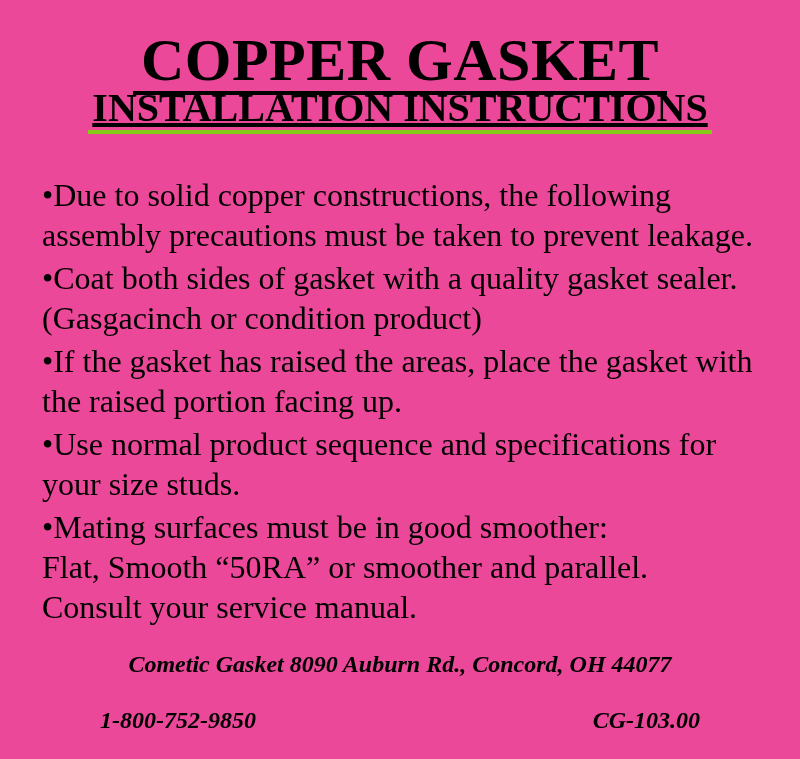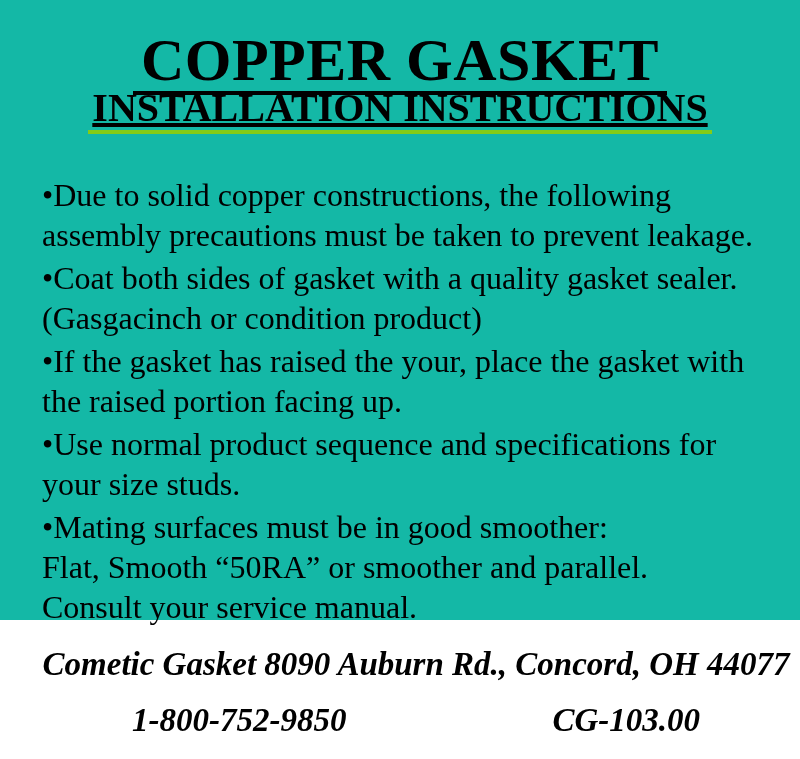--- a/index.html
+++ b/index.html
@@ -17,8 +17,8 @@
   .page {
     position: relative;
     width: 800px;
-    height: 620px;
-    background: #14b8a6;
+    height: 759px;
+    background: #ec4899;
   }
   
   .doc-header {

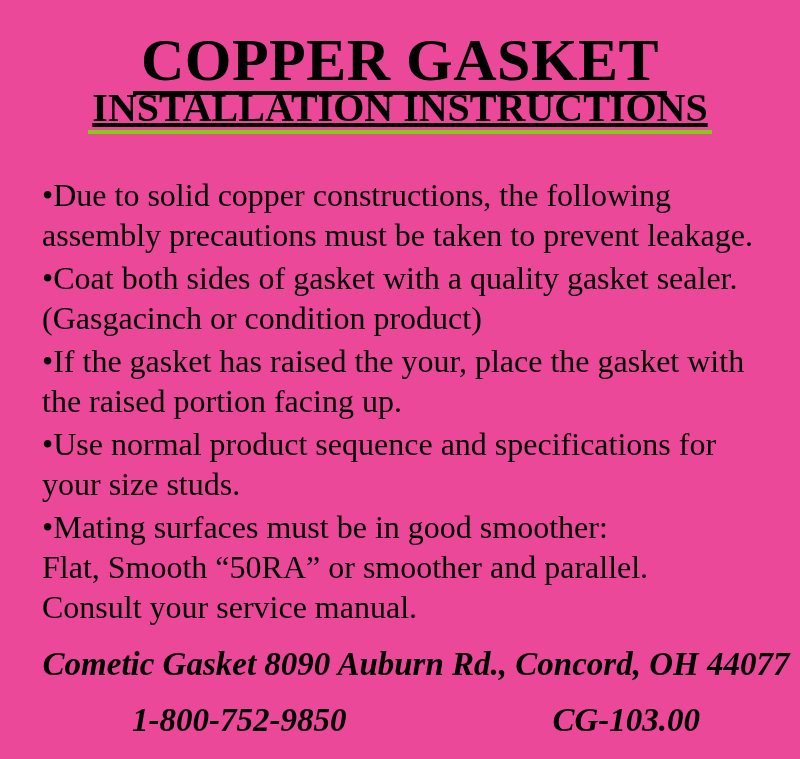--- a/index.html
+++ b/index.html
@@ -113,7 +113,7 @@
     </p>
 
     <p class="bullet-item">
-      <span class="line">•If the gasket has raised the your, place the gasket with</span>
+      <span class="line">•If the gasket has raised the areas, place the gasket with</span>
       <span class="line">the raised portion facing up.</span>
     </p>
 

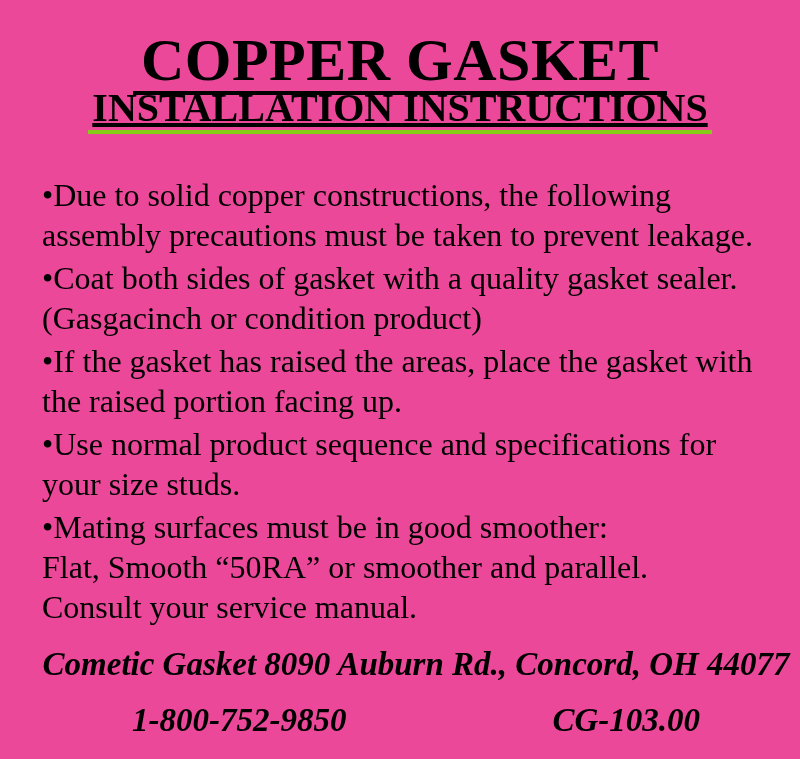--- a/index.html
+++ b/index.html
@@ -68,9 +68,8 @@
     margin-top: 17px;
     font-weight: bold;
     font-style: italic;
-    font-size: 33px;
+    font-size: 24px;
     line-height: 40px;
-    padding-left: 32px;
   }
   .footer-address {
     text-align: center;

